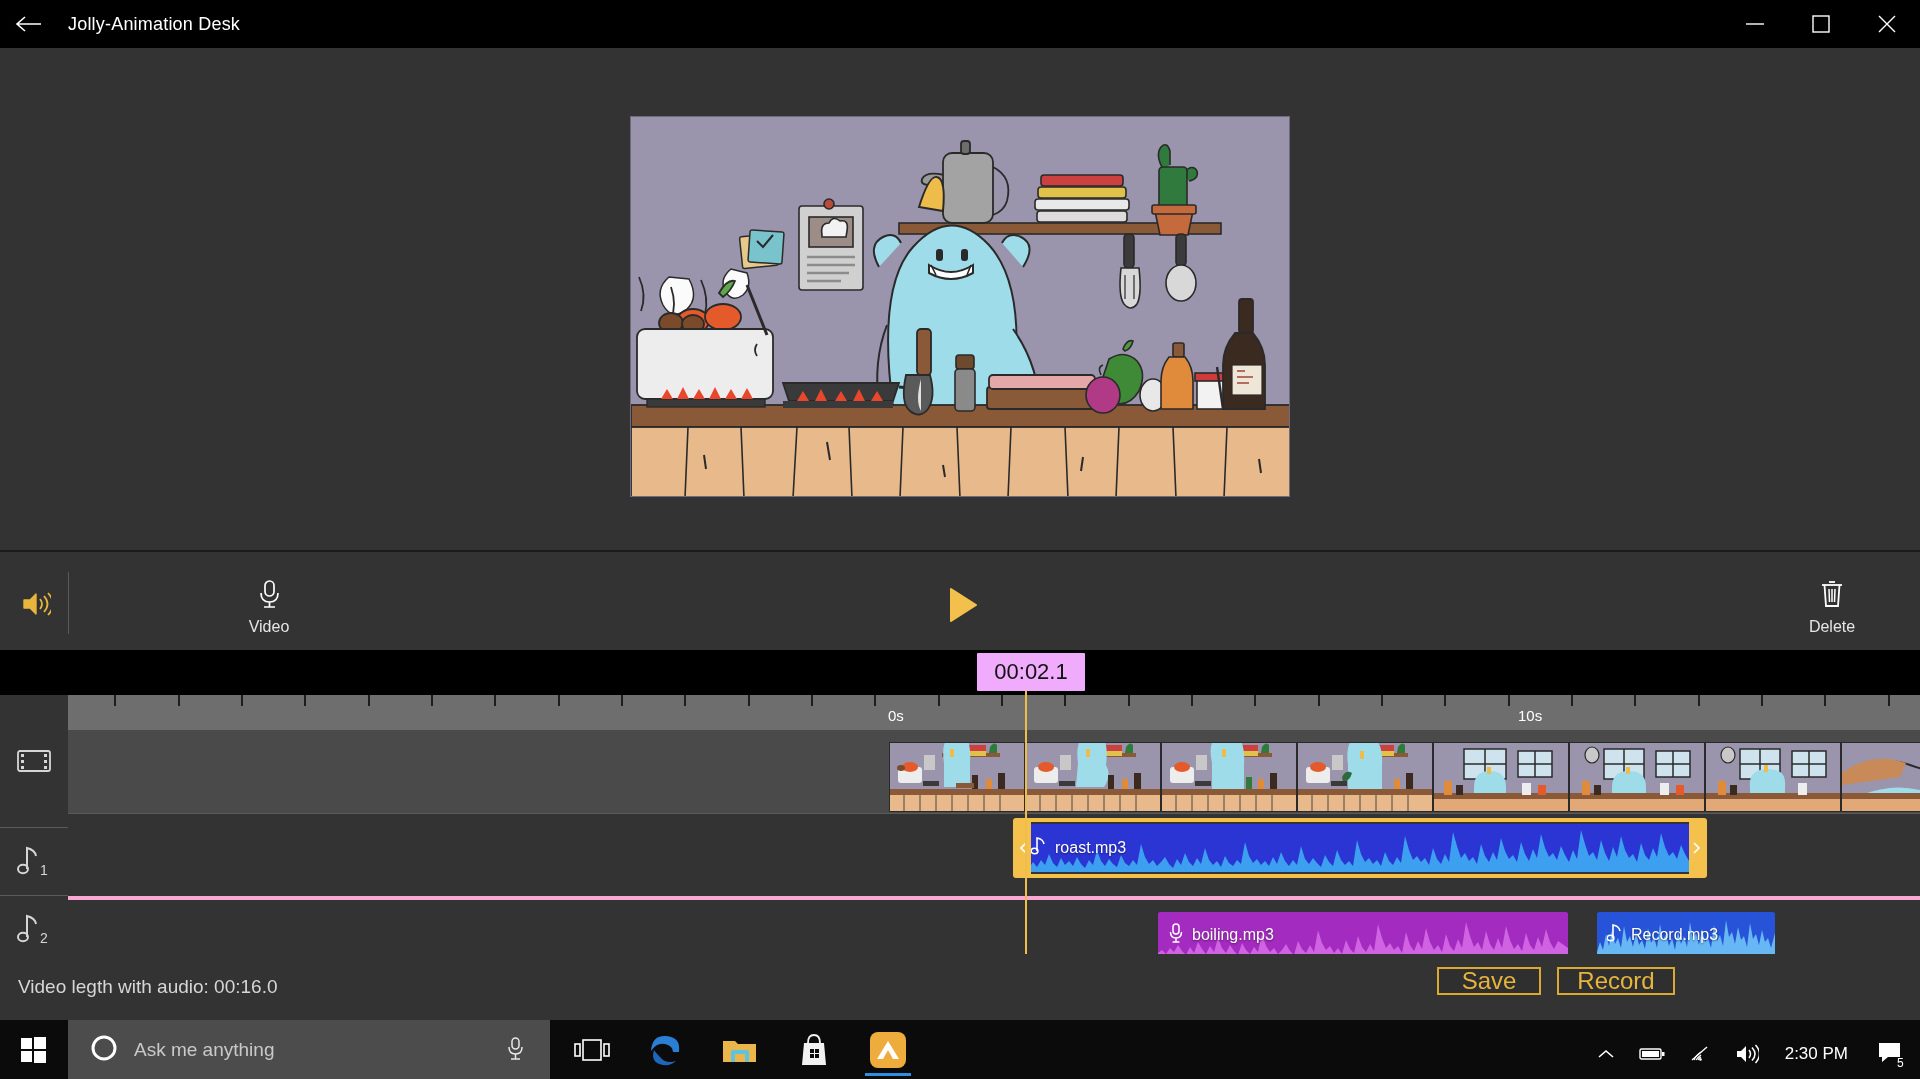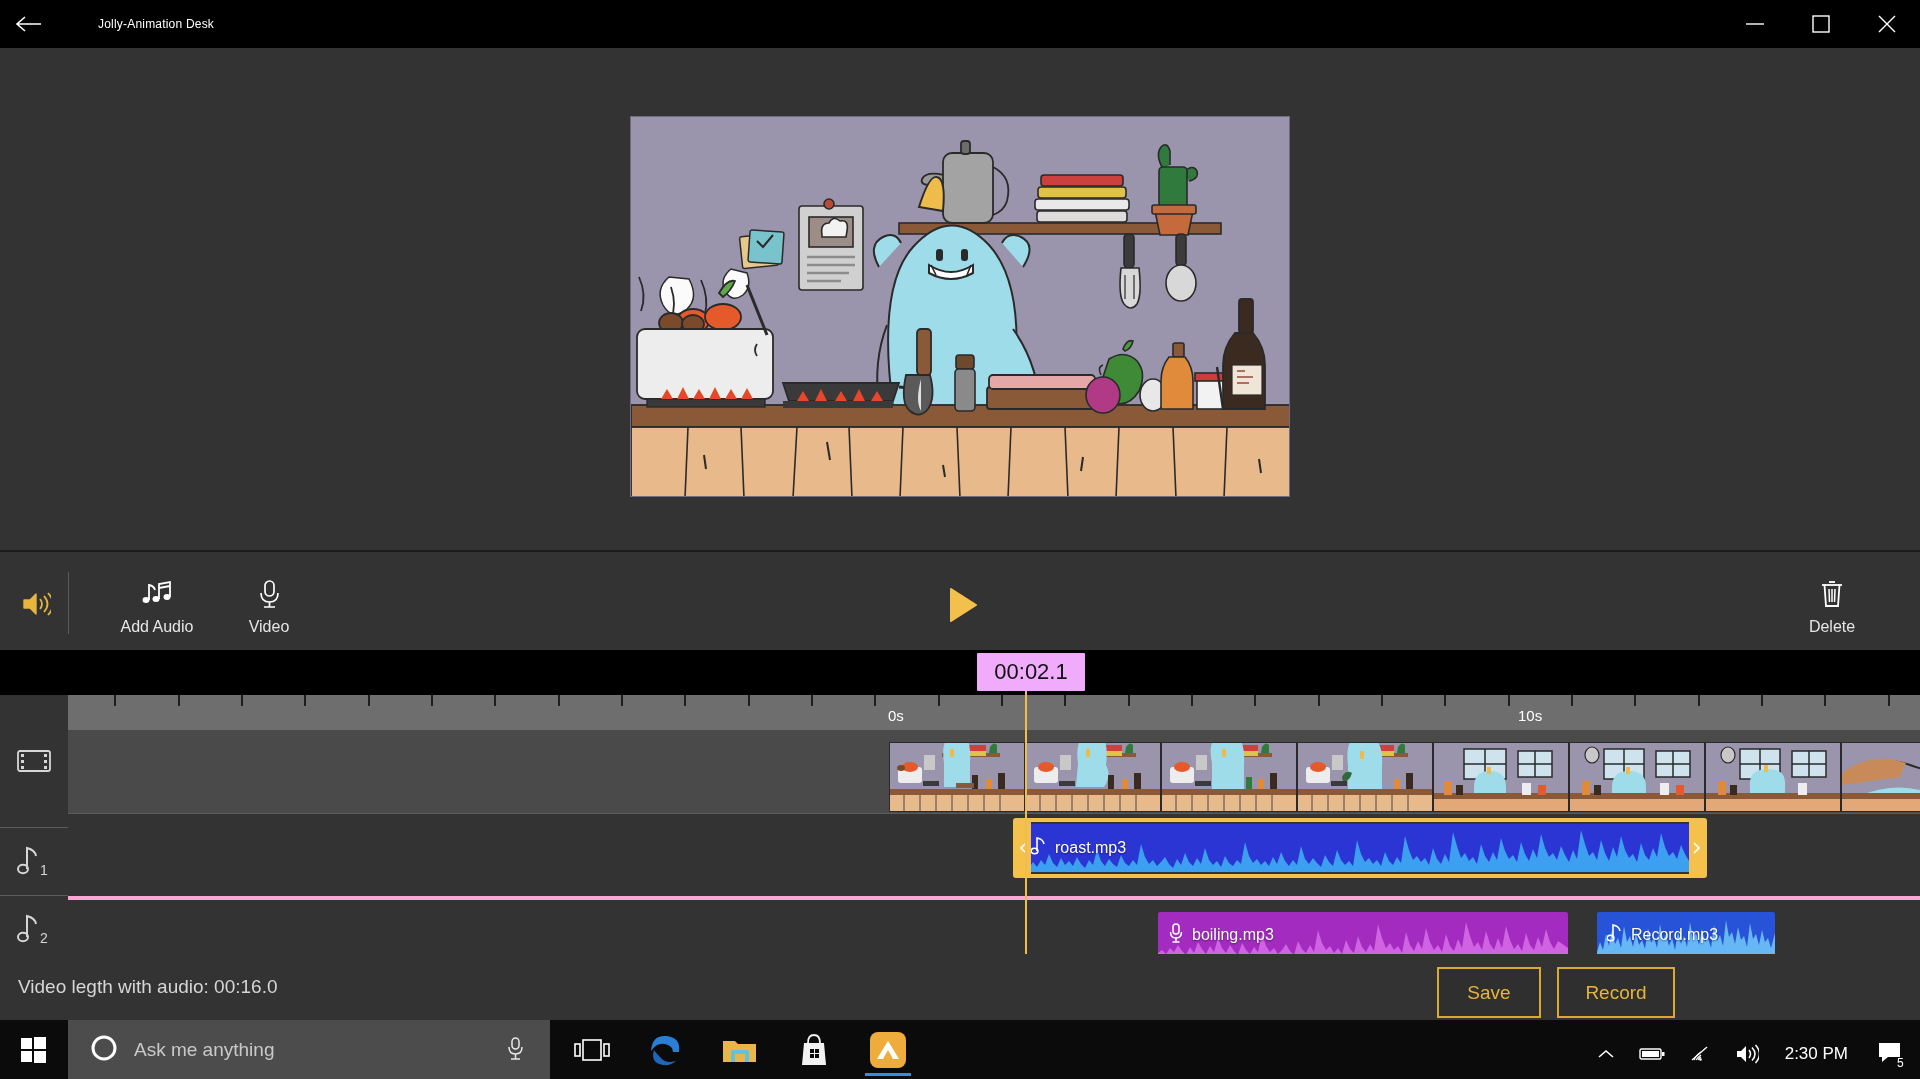--- a/index.html
+++ b/index.html
@@ -22,7 +22,7 @@
   }
   .back-btn svg { display: block; }
   .title-text {
-    color: #ffffff; font-size: 12px; margin-left: 42px; letter-spacing: .2px;
+    color: #ffffff; font-size: 18px; margin-left: 12px; letter-spacing: .2px;
     white-space: nowrap;
   }
   .wincontrols { position: absolute; right: 0; top: 0; height: 48px; display: flex; }

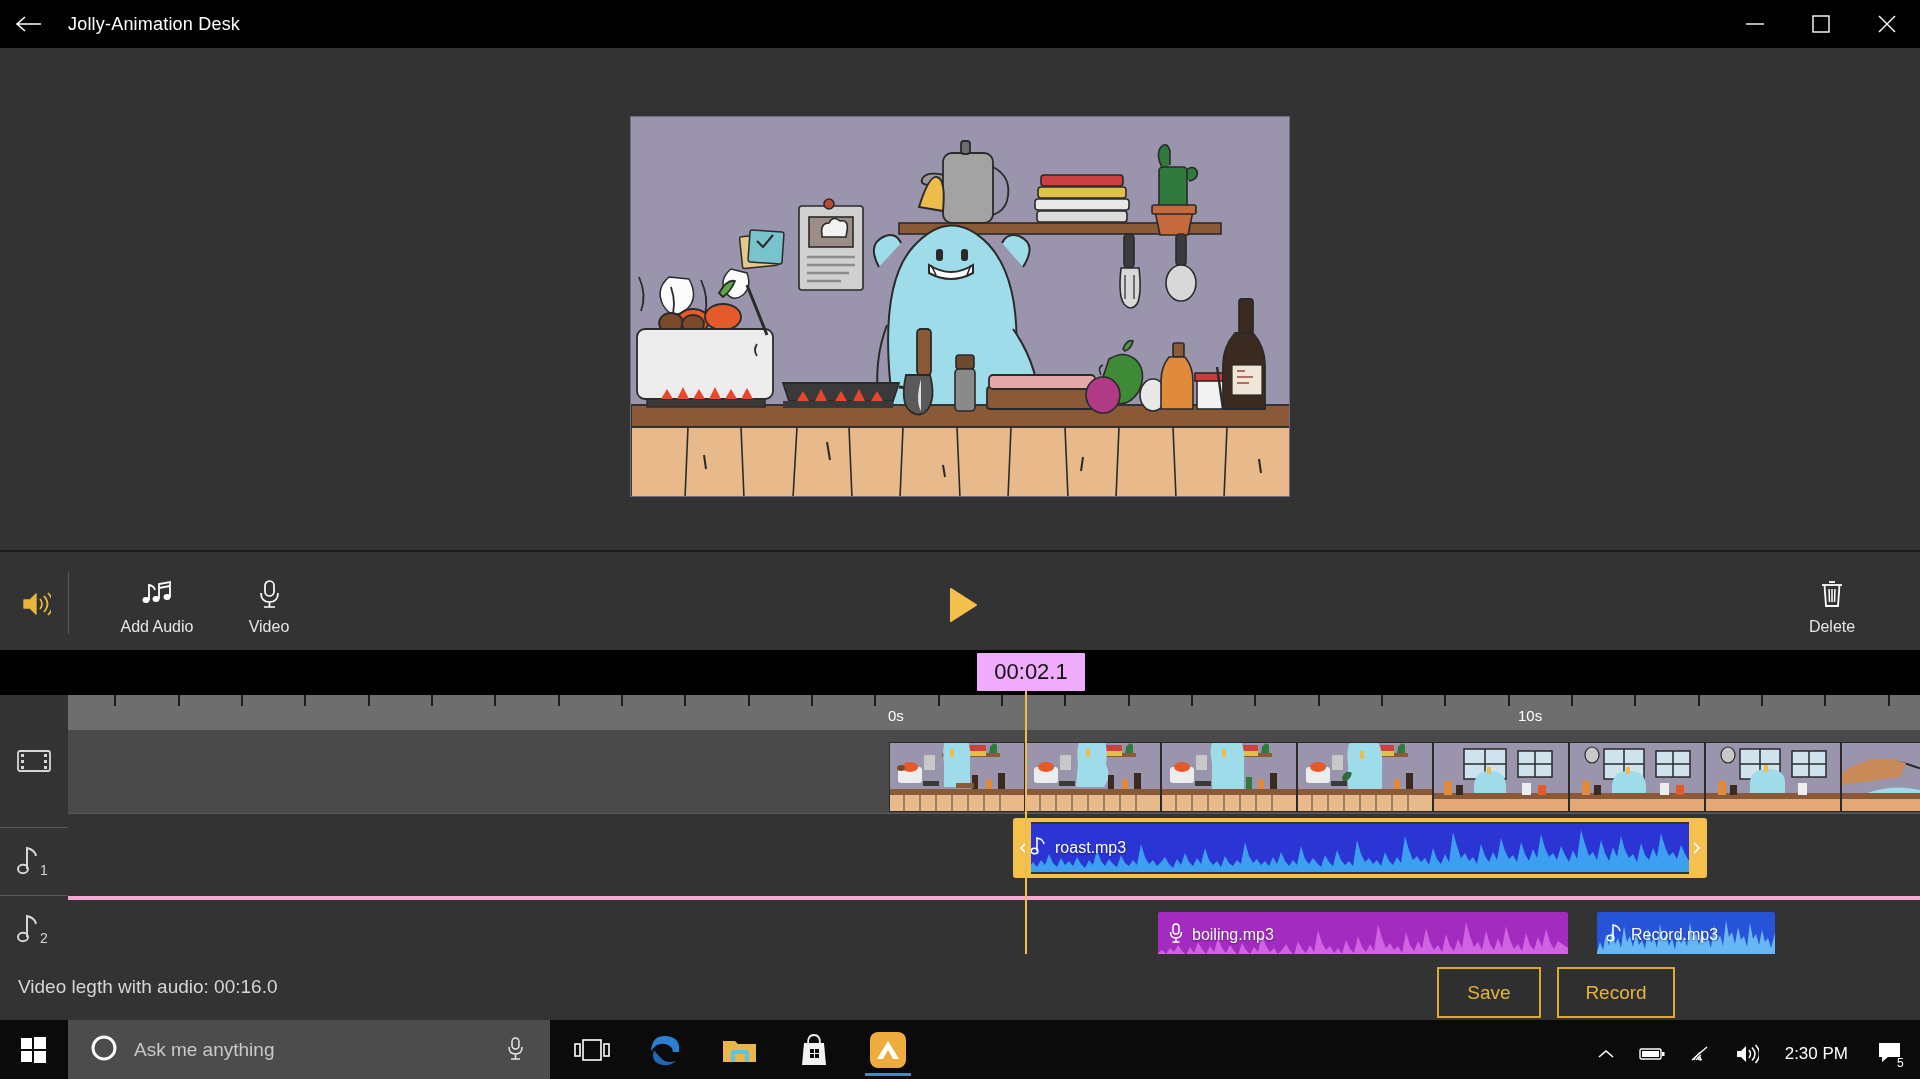--- a/index.html
+++ b/index.html
@@ -343,21 +343,6 @@
     </div>
     <div class="tb-divider"></div>
 
-    <div class="tool tool-add">
-      <span class="ticon">
-        <svg width="32" height="28" viewBox="0 0 32 28">
-          <g stroke="#ffffff" stroke-width="1.8" fill="none">
-            <path d="M8 20 L8 5 q5 1 6 5"></path>
-            <ellipse cx="5" cy="20" rx="3.5" ry="3" fill="#ffffff" stroke="none"></ellipse>
-            <path d="M18 19 L18 4 L29 2 L29 17"></path>
-            <path d="M18 8 L29 6"></path>
-            <ellipse cx="15" cy="19" rx="3.5" ry="3" fill="#ffffff" stroke="none"></ellipse>
-            <ellipse cx="26" cy="17" rx="3.5" ry="3" fill="#ffffff" stroke="none"></ellipse>
-          </g>
-        </svg>
-      </span>
-      <span class="tlabel">Add Audio</span>
-    </div>
 
     <div class="tool tool-rec">
       <span class="ticon">

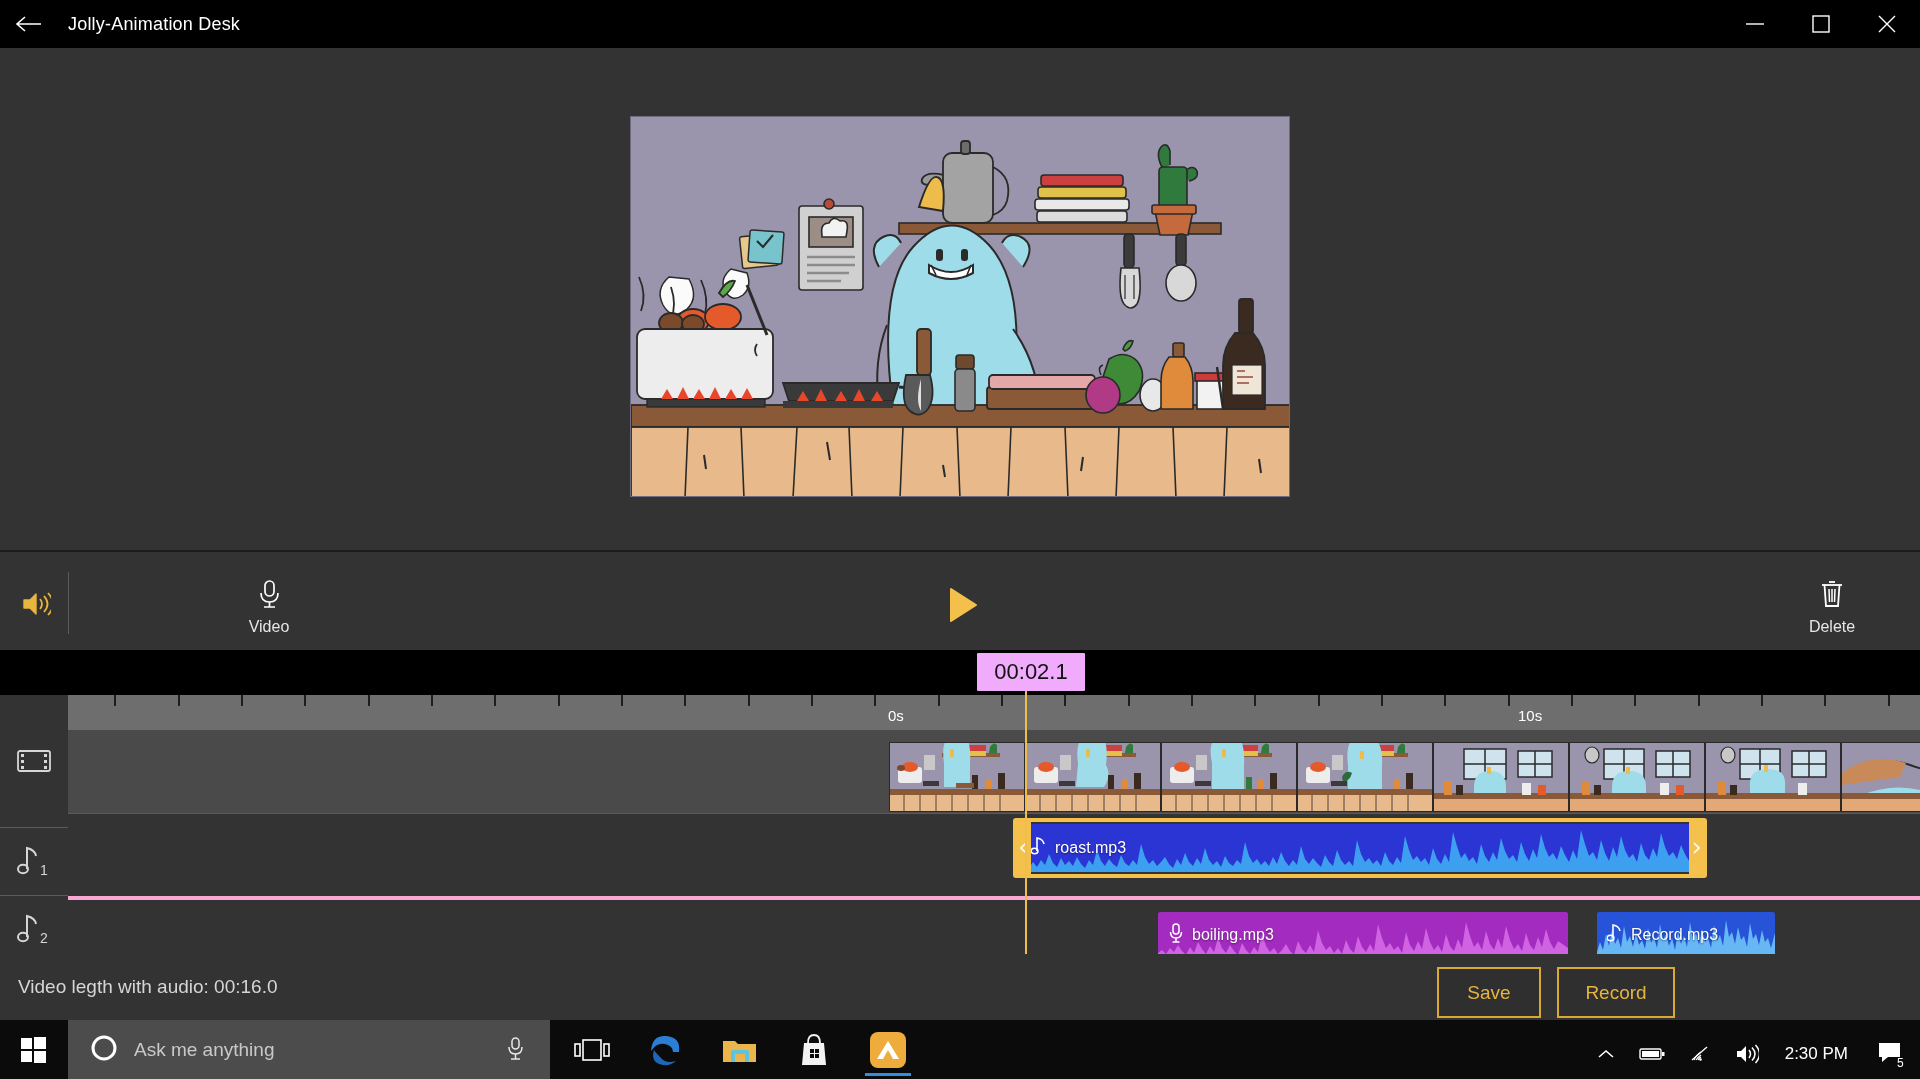--- a/index.html
+++ b/index.html
@@ -126,9 +126,9 @@
   .statusbar { position: absolute; top: 954px; left: 0; width: 1920px; height: 66px; background: #333333; }
   .status-text { position: absolute; left: 18px; top: 22px; color: #d6d6d6; font-size: 19px; }
   .btn-gold {
-    position: absolute; top: 13px; height: 51px;
+    position: absolute; top: 13px; height: 28px;
     border: 2px solid #d9a932; background: #2f2f2f; color: #e7b53d;
-    font-size: 19px; display: flex; align-items: center; justify-content: center; cursor: pointer;
+    font-size: 24px; display: flex; align-items: center; justify-content: center; cursor: pointer;
     font-family: "Liberation Sans", sans-serif;
   }
   .btn-save { right: 379px; width: 104px; }

